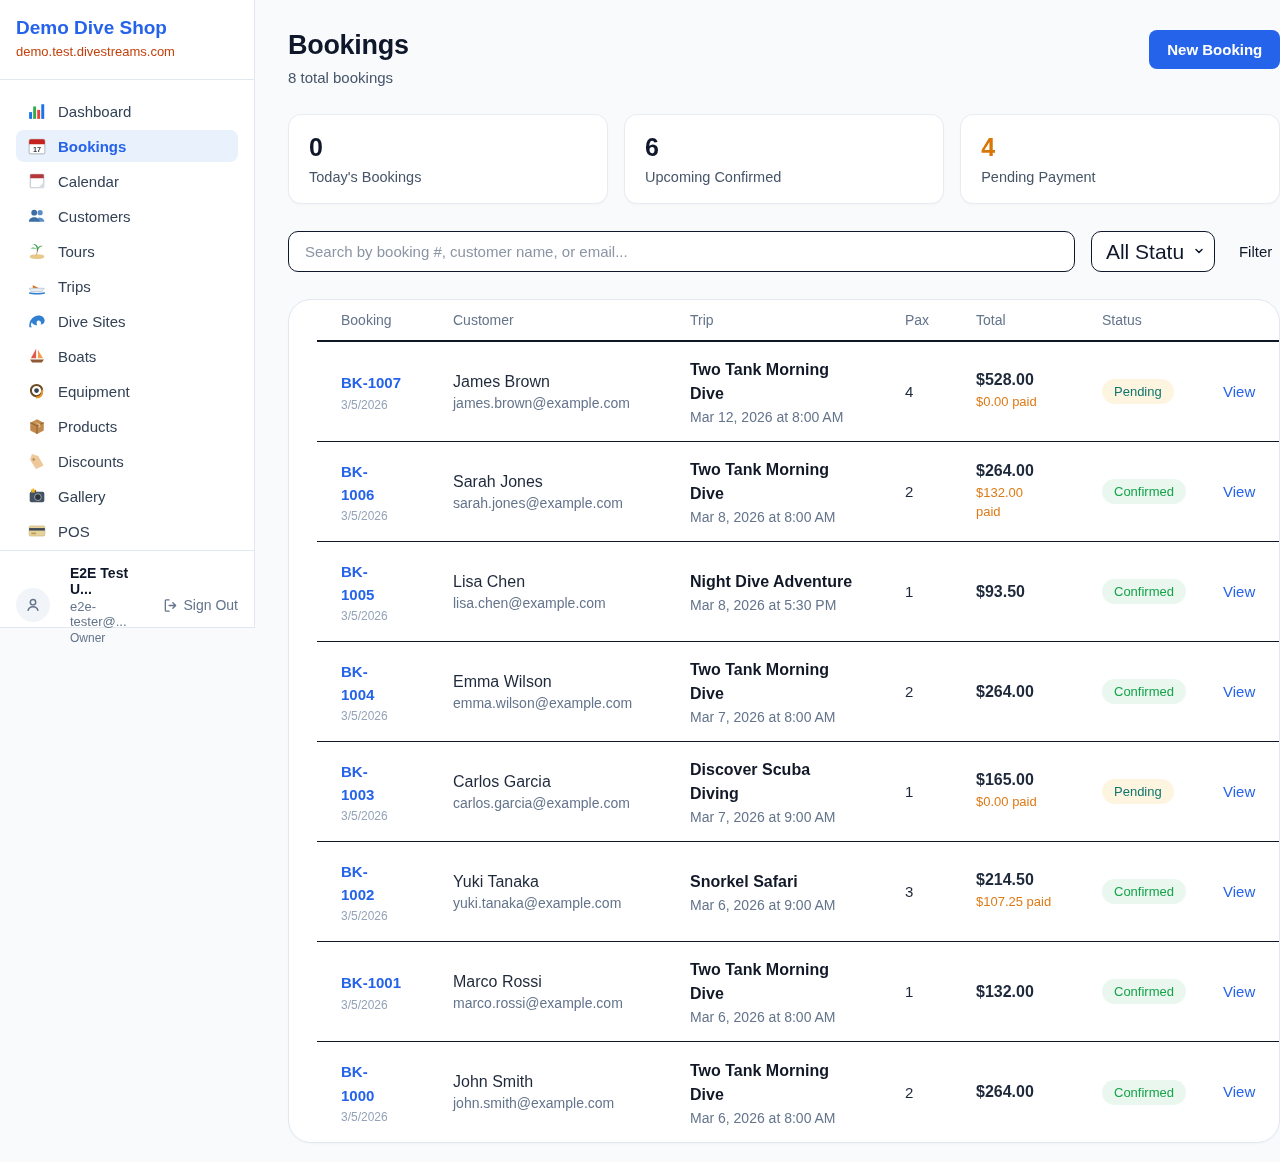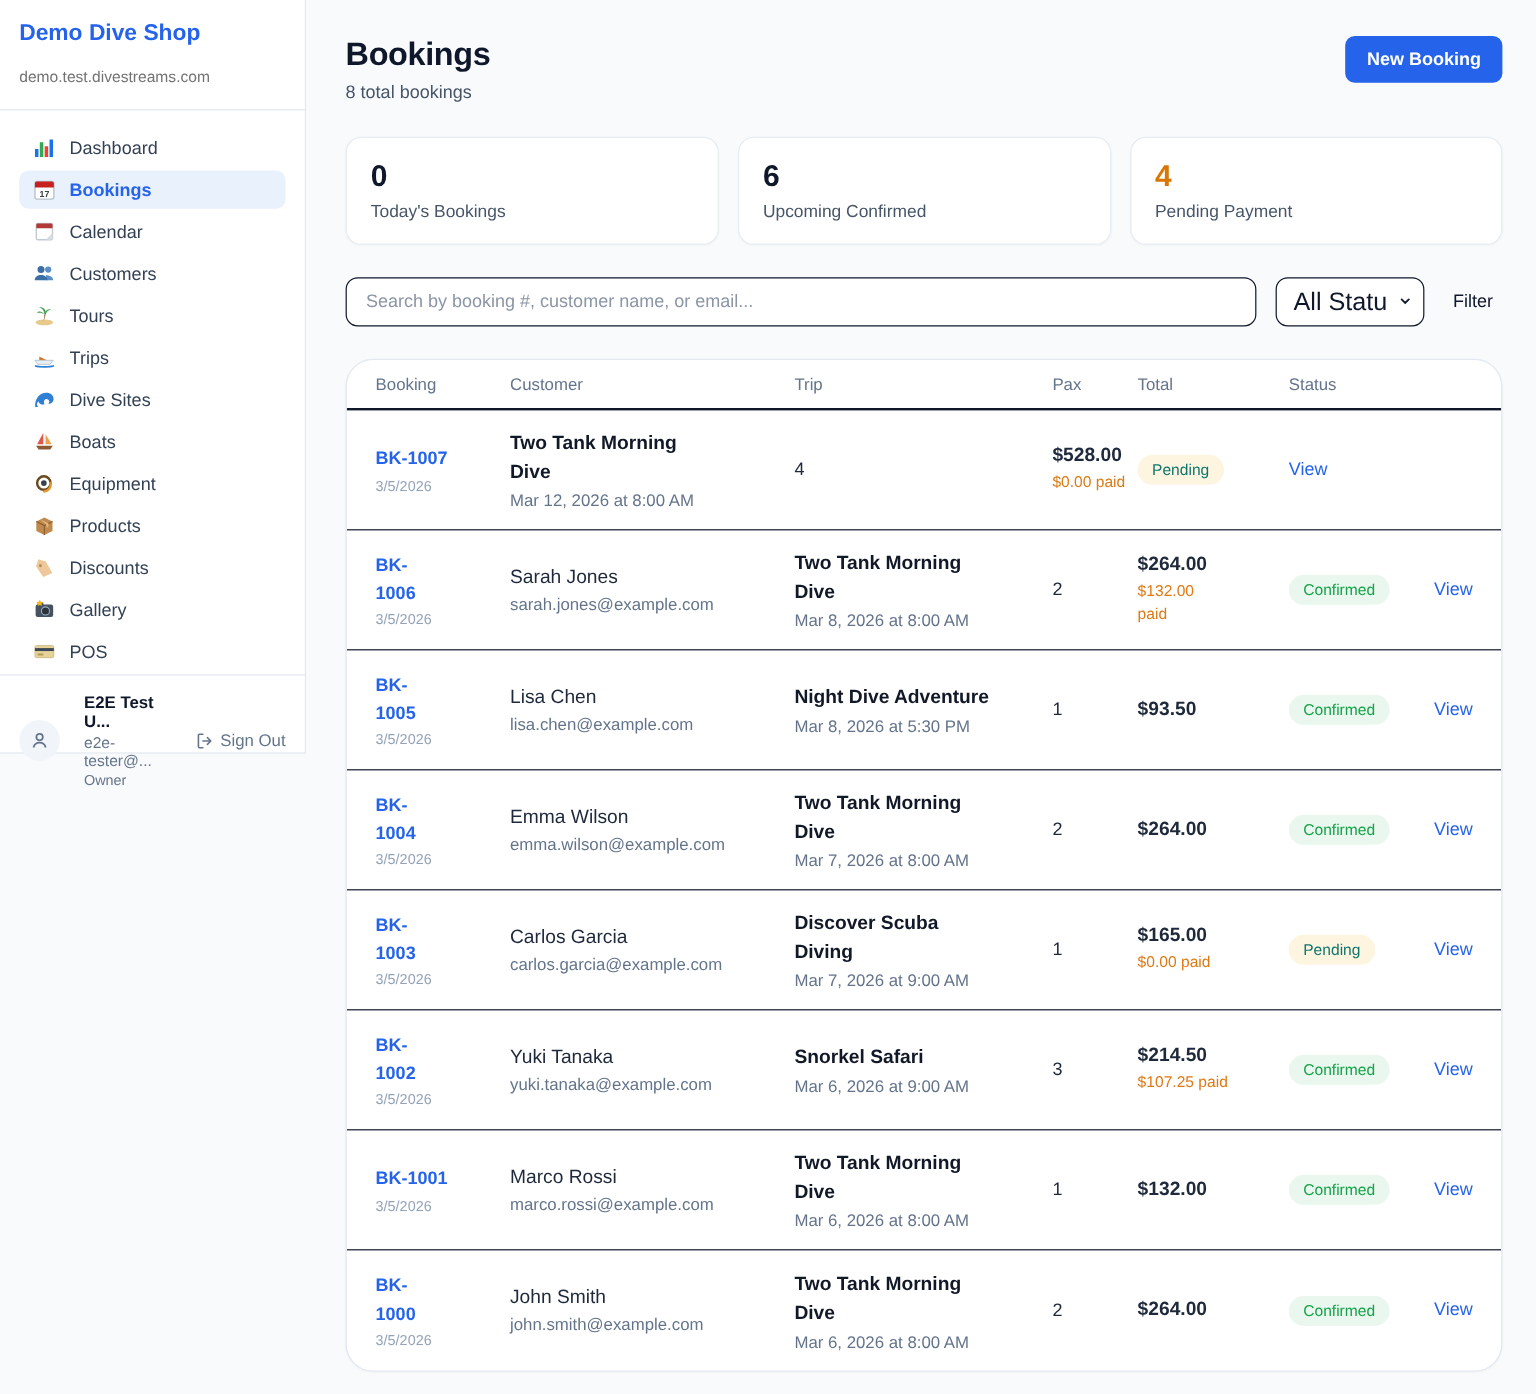--- a/index.html
+++ b/index.html
@@ -24,7 +24,7 @@
   }
   .brand{padding:17px 16px 20px; border-bottom:1px solid var(--border);}
   .brand-title{color:var(--accent); font-size:19px; font-weight:700;}
-  .brand-sub{color:#737373; font-size:13px; margin-top:17px;}
+  .brand-sub{color:#c2410c; font-size:13px; margin-top:5px;}
   .nav{flex:1; padding:12px 0 0;}
   .nav-item{
     display:flex; align-items:center; gap:12px; margin:3px 16px;

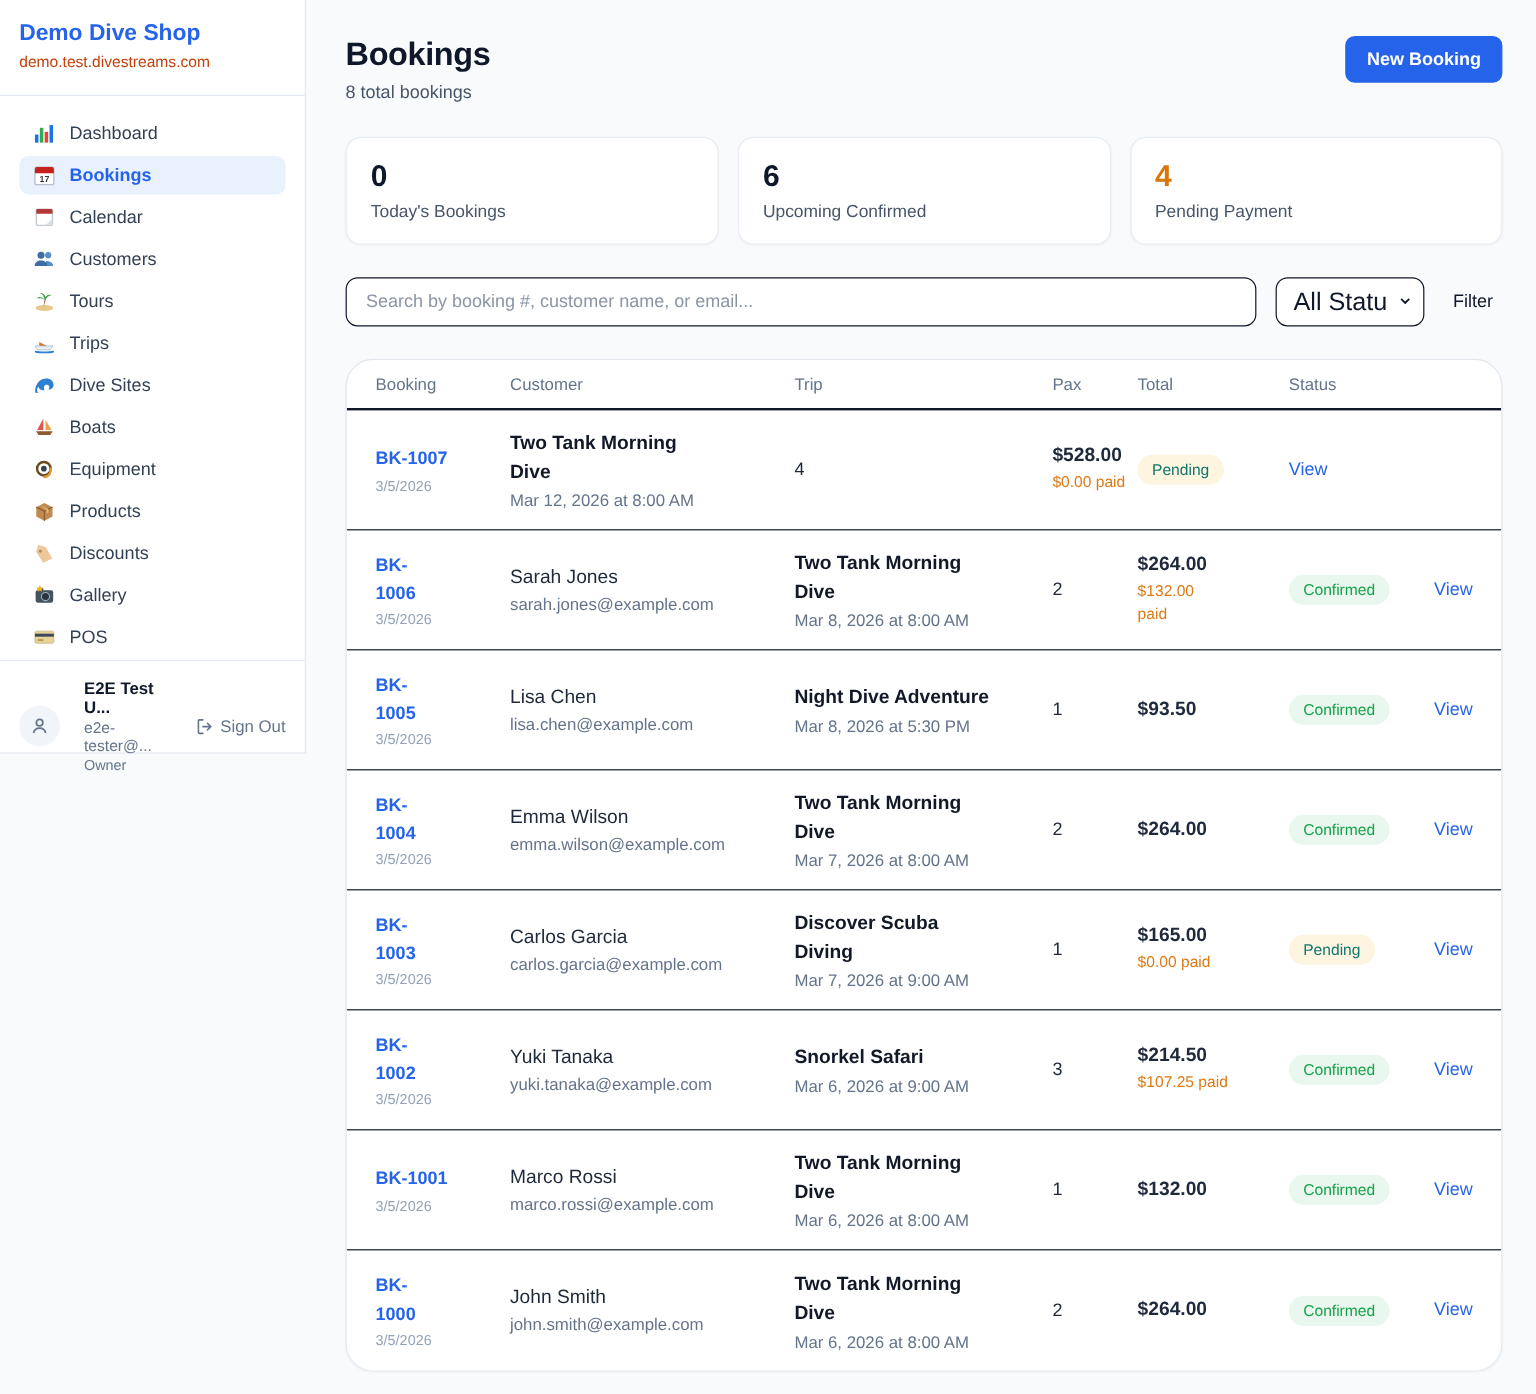--- a/index.html
+++ b/index.html
@@ -85,7 +85,7 @@
   
   .table-card{
     background:var(--card-bg); border:1px solid var(--border); border-radius:23px;
-    overflow:hidden; box-shadow:0 1px 2px rgba(15,23,42,.03);
+    overflow:hidden; box-shadow:0 1px 2px rgba(15,23,42,.03);padding-left:28px;
   }
   .t-head,.t-row{
     display:grid; grid-template-columns:112px 237px 215px 71px 126px 121px 1fr;

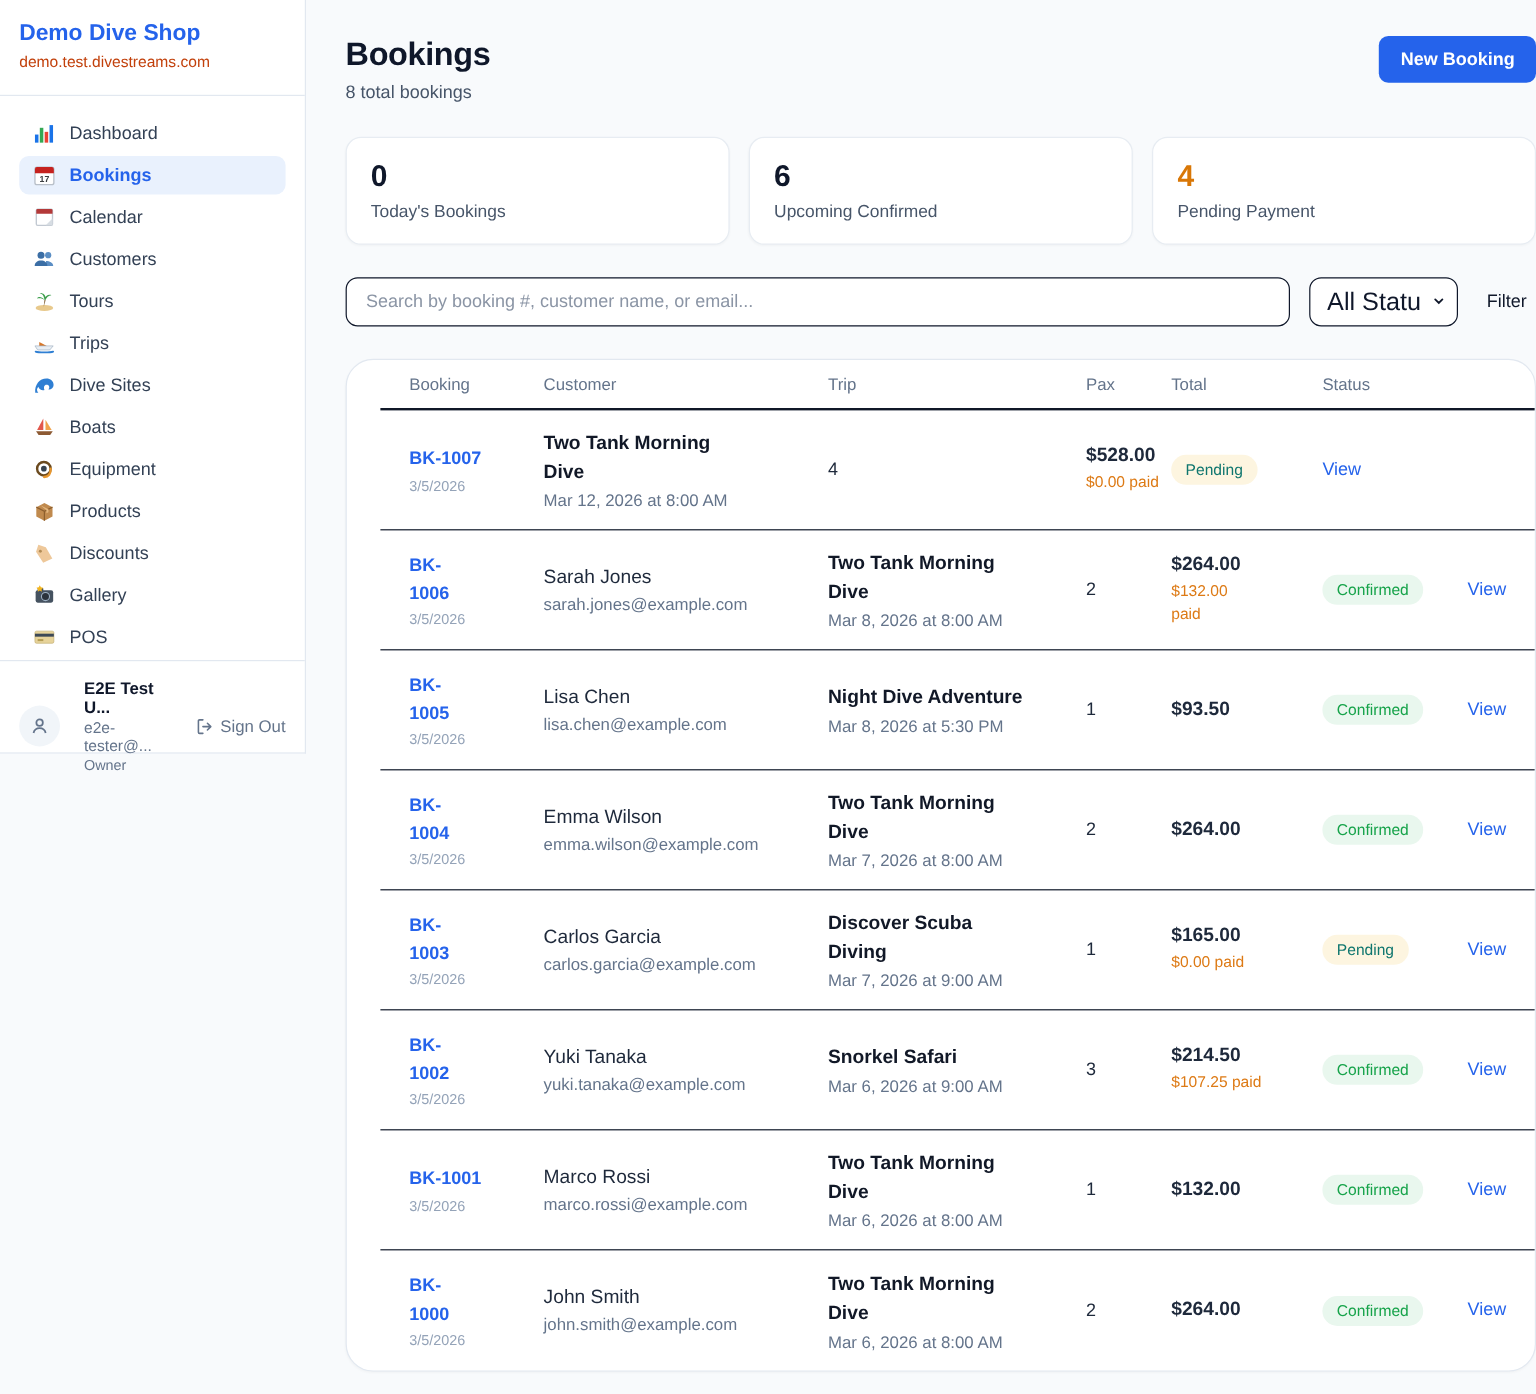--- a/index.html
+++ b/index.html
@@ -328,6 +328,10 @@
         <div class="t-row">
           <div><a class="bk-id nowrap">BK-1007</a><div class="bk-date">3/5/2026</div></div>
           <div>
+            <div class="cust-name">James Brown</div>
+            <div class="cust-email">james.brown@example.com</div>
+          </div>
+          <div>
             <div class="trip-name">Two Tank Morning Dive</div>
             <div class="trip-time">Mar 12, 2026 at 8:00 AM</div>
           </div>

